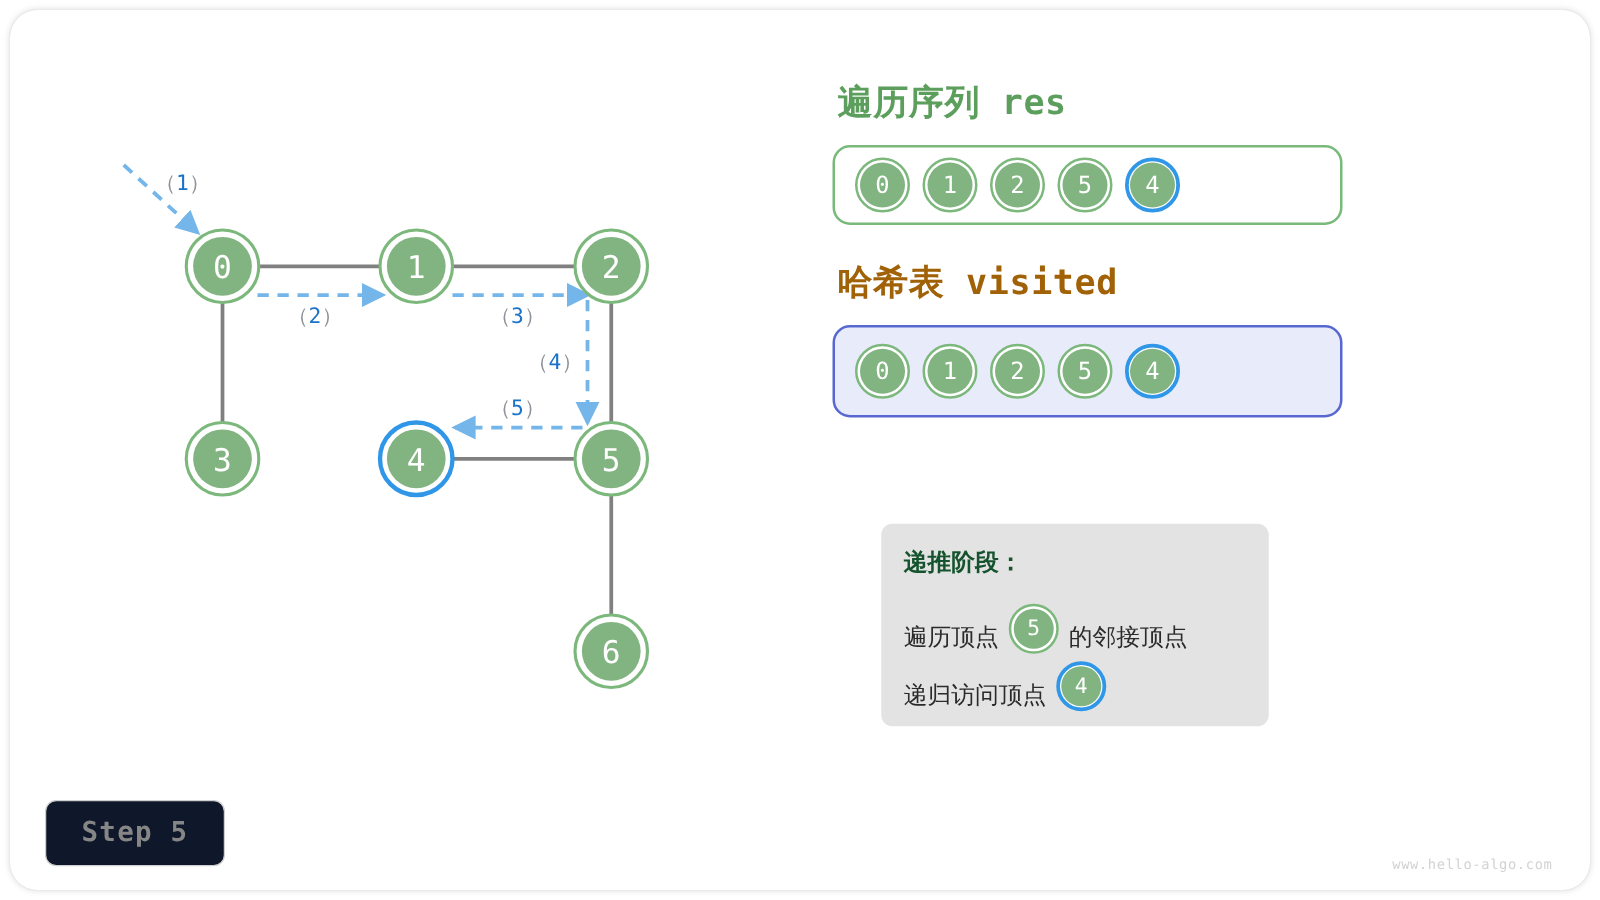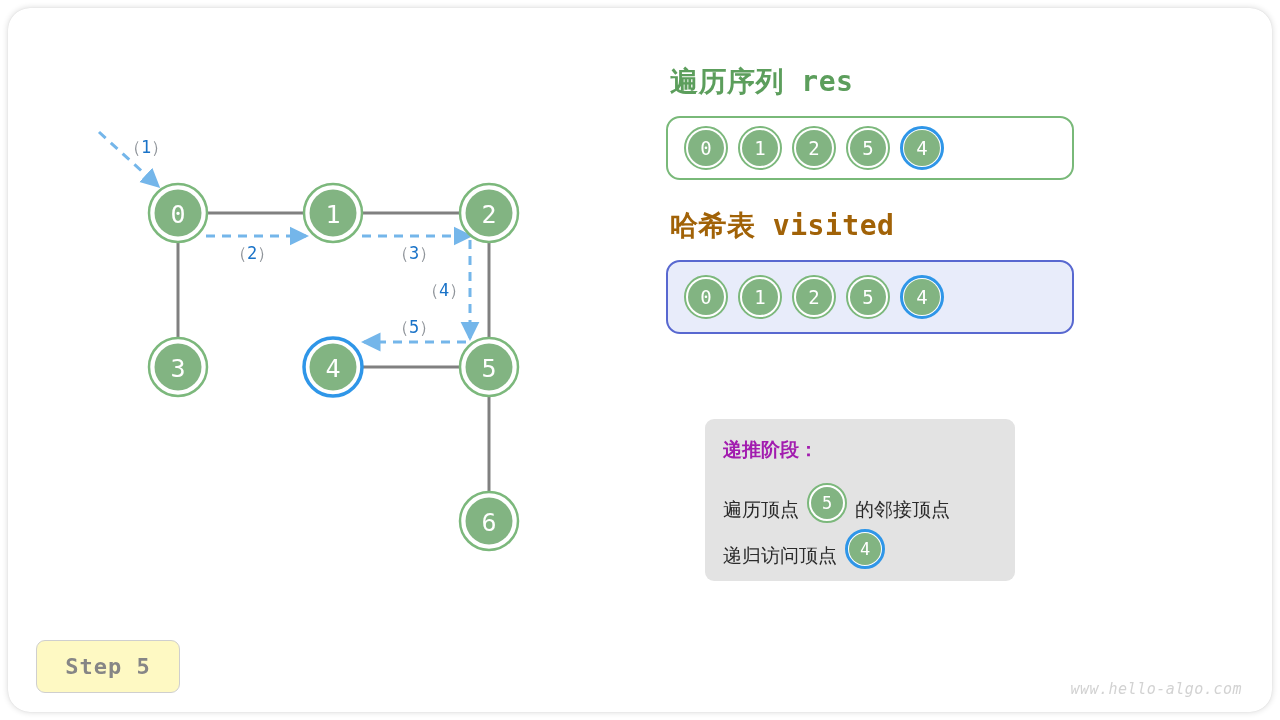--- a/index.html
+++ b/index.html
@@ -135,7 +135,7 @@
     font-family: "DejaVu Sans", sans-serif;
     font-size: 19px;
     font-weight: bold;
-    color: #a21caf;
+    color: #14532d;
     margin-bottom: 14px;
   }
   .info-line {

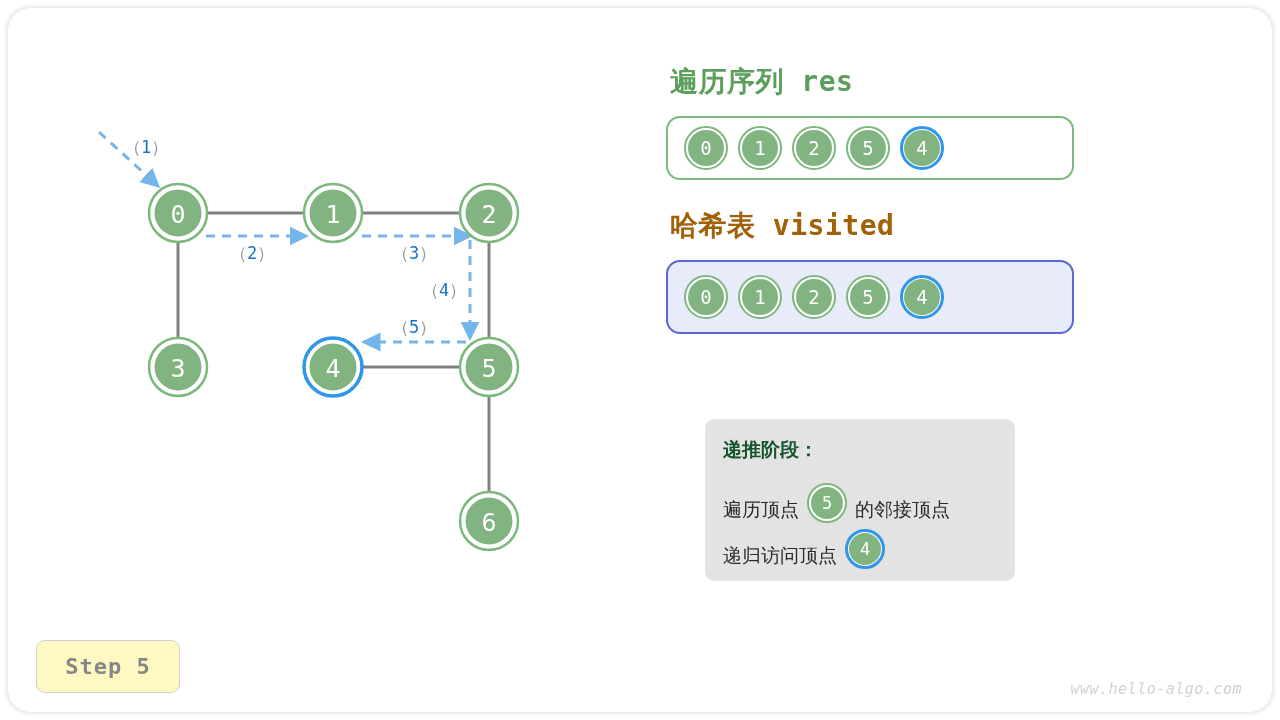--- a/index.html
+++ b/index.html
@@ -158,7 +158,7 @@
     box-sizing: border-box;
     border: 1px solid #cfcfcf;
     border-radius: 9px;
-    background: #fef9c3;
+    background: #0f172a;
     display: flex;
     align-items: center;
     justify-content: center;

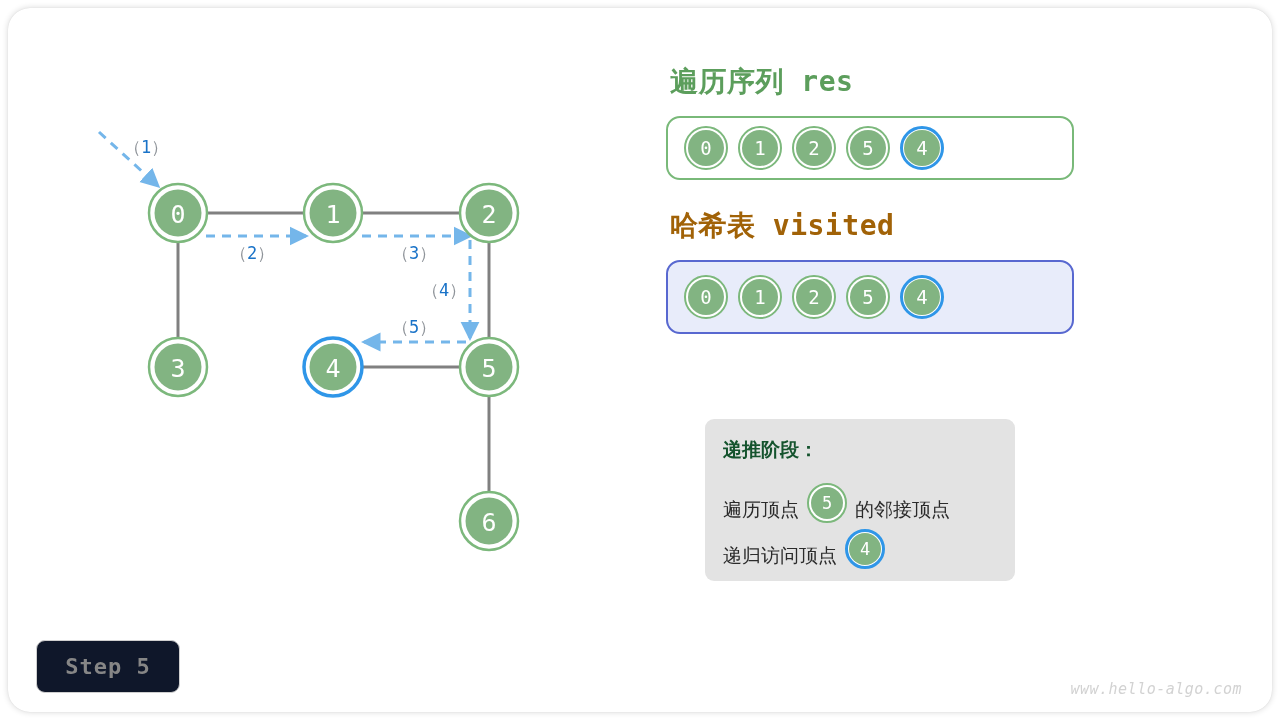--- a/index.html
+++ b/index.html
@@ -173,10 +173,9 @@
     position: absolute;
     right: 38px; bottom: 22px;
     font-family: "DejaVu Sans Mono", "Liberation Mono", monospace;
-    font-size: 15px;
+    font-size: 11px;
     color: #d2d2d2;
     letter-spacing: 0.5px;
-    font-style: italic;
   }
 </style>
 </head>

